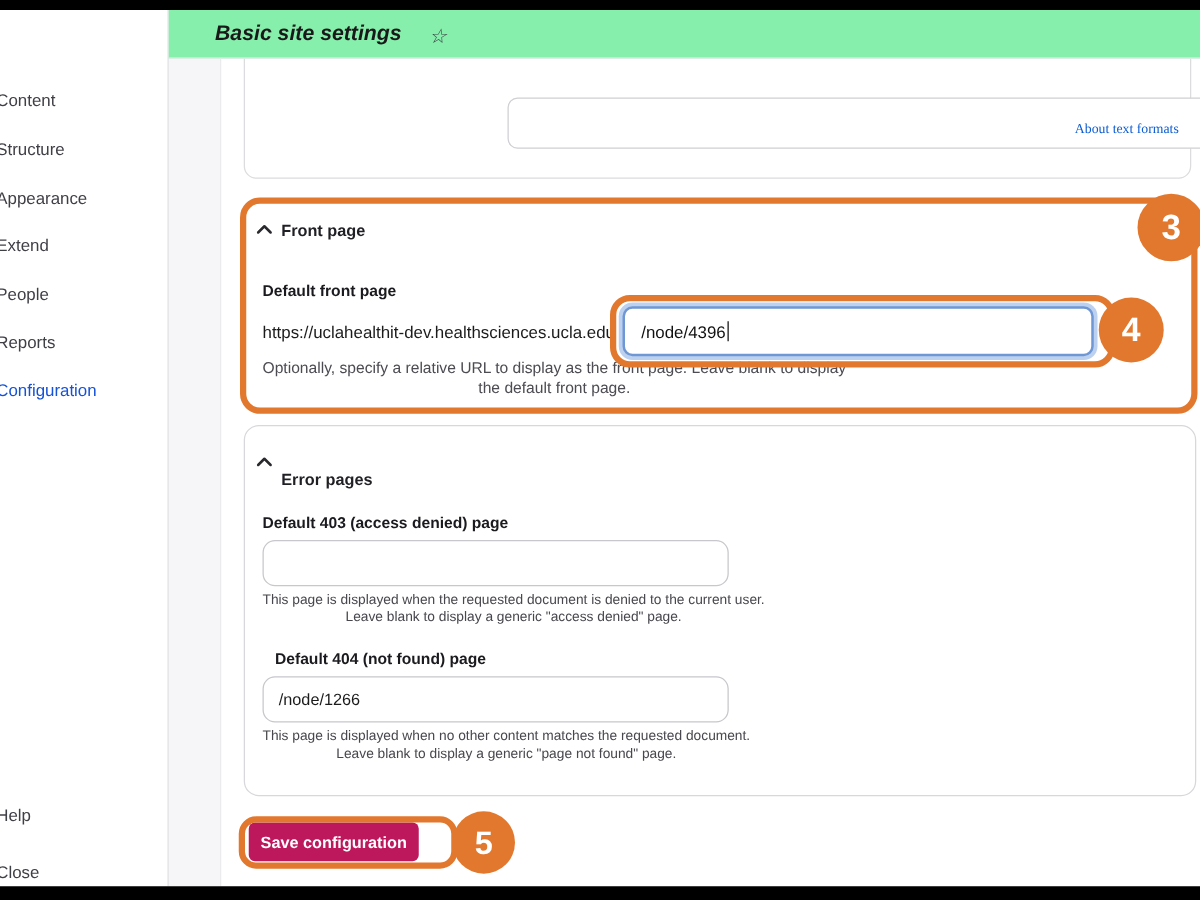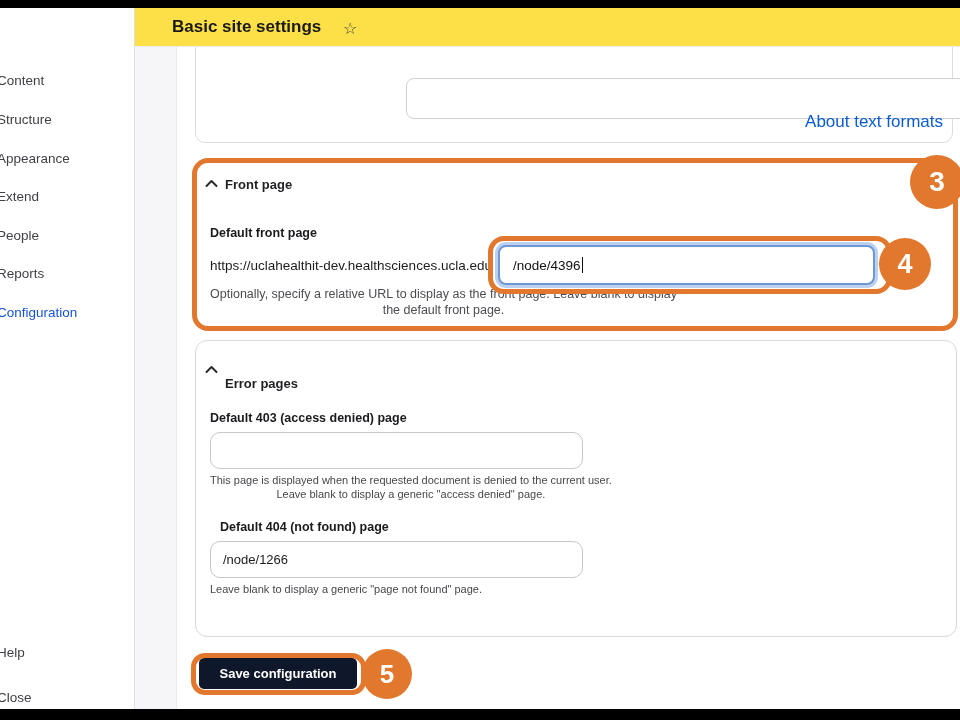--- a/index.html
+++ b/index.html
@@ -20,7 +20,7 @@
   .content-card { position:absolute; left:176px; top:47px; width:784px; height:662px; background:#fff; border-left:1px solid #ebebee; }
 
   
-  .header { position:absolute; left:135px; top:8px; width:825px; height:39px; background:#fde047; border-bottom:1px solid #ededf0; z-index:10; }
+  .header { position:absolute; left:135px; top:8px; width:825px; height:39px; background:#86efac; border-bottom:1px solid #ededf0; z-index:10;font-style:italic; }
   .page-title { position:absolute; left:37px; top:9px; font-size:17px; font-weight:bold; color:#191919; }
   .star { position:absolute; left:208px; top:11px; font-size:16px; color:#3f3f46; cursor:pointer; }
 

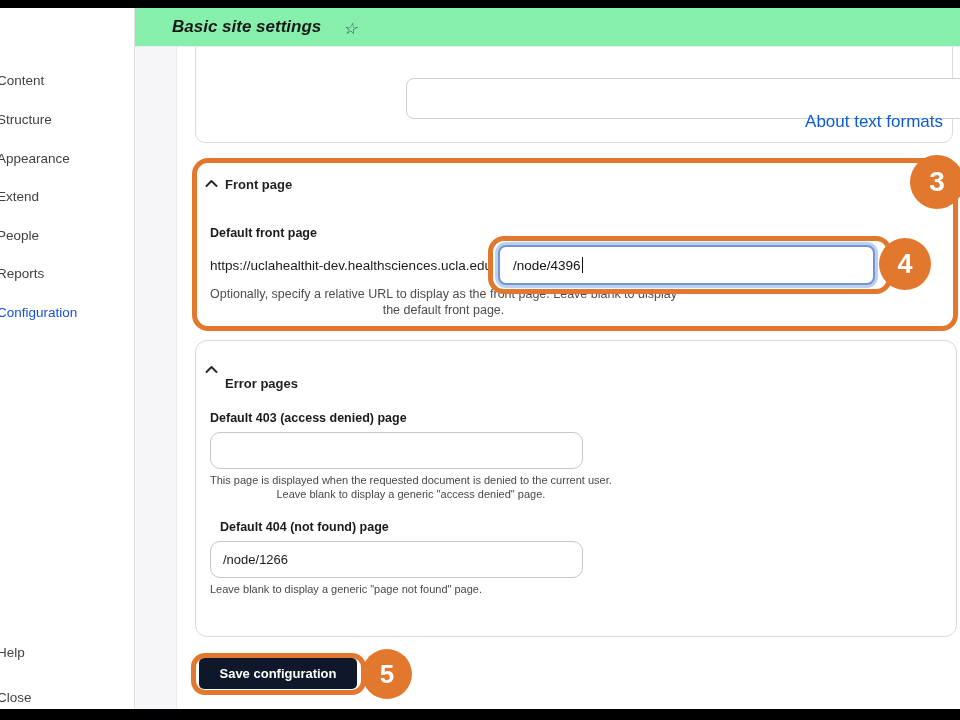--- a/index.html
+++ b/index.html
@@ -27,7 +27,7 @@
   
   .editor-wrap { position:absolute; left:195px; top:30px; width:758px; height:113px; background:#fff; border:1px solid #dcdcdf; border-radius:10px; }
   .textarea-box { position:absolute; left:210px; top:47px; width:728px; height:41px; background:#fff; border:1px solid #cfcfd4; border-radius:8px; z-index:2; }
-  .about-link { position:absolute; right:17px; top:112px; font-size:17px; color:#0b5cd1; cursor:pointer; z-index:3; }
+  .about-link { position:absolute; right:17px; top:97px; font-size:11px; color:#0b5cd1; cursor:pointer; z-index:3;font-family:Liberation Serif, serif; }
 
   
   .section-title { position:absolute; font-size:13px; font-weight:bold; color:#1f1f24; cursor:pointer; }

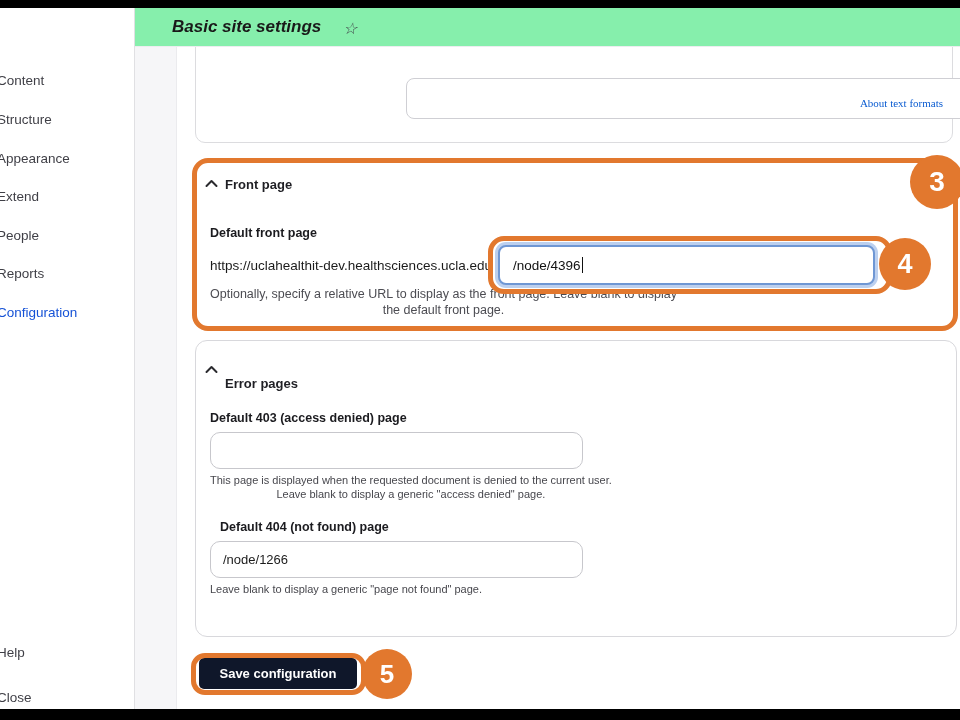--- a/index.html
+++ b/index.html
@@ -129,6 +129,7 @@
     <span>/node/1266</span>
   </div>
   <div class="desc ep-desc" style="left:210px; top:583px;">
+    <span>This page is displayed when no other content matches the requested document.</span>
     <span>Leave blank to display a generic "page not found" page.</span>
   </div>
 

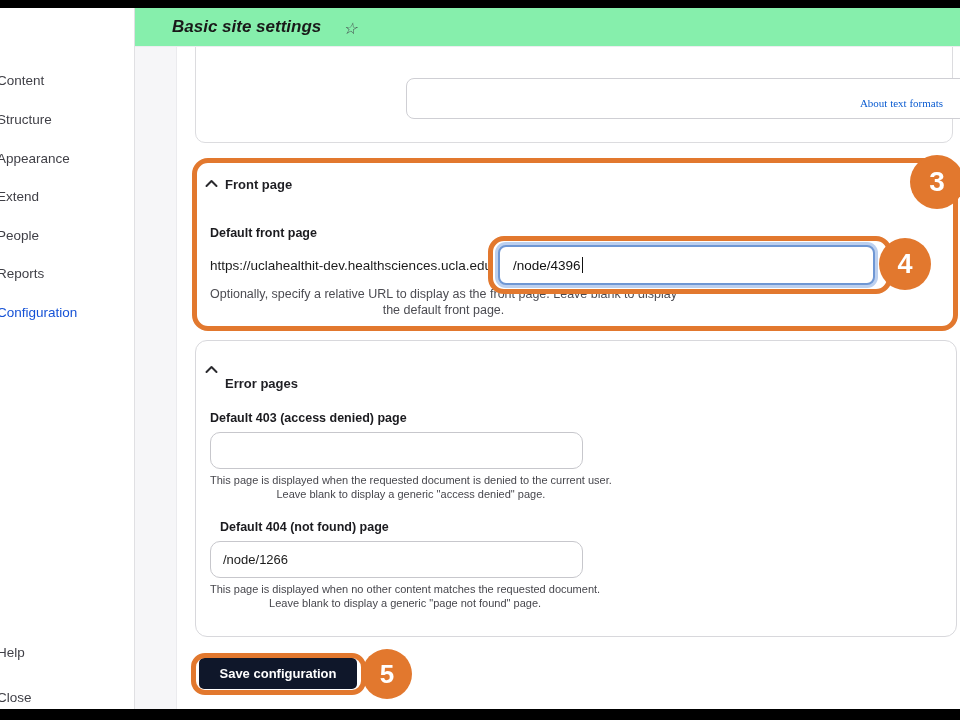--- a/index.html
+++ b/index.html
@@ -48,7 +48,7 @@
   .ep-desc { font-size:11px; line-height:13.5px; color:#47474d; }
 
   
-  .save-btn { position:absolute; left:199px; top:658px; width:158px; height:31px; background:#0f172a; border:none; border-radius:5px; color:#fff; font-size:13px; font-weight:bold; font-family:"Liberation Sans", sans-serif; cursor:pointer; z-index:4; }
+  .save-btn { position:absolute; left:199px; top:658px; width:136px; height:31px; background:#be185d; border:none; border-radius:5px; color:#fff; font-size:13px; font-weight:bold; font-family:"Liberation Sans", sans-serif; cursor:pointer; z-index:4; }
 
   
   .anno-rect { position:absolute; border:5px solid #e2782e; border-radius:16px; z-index:5; pointer-events:none; }

